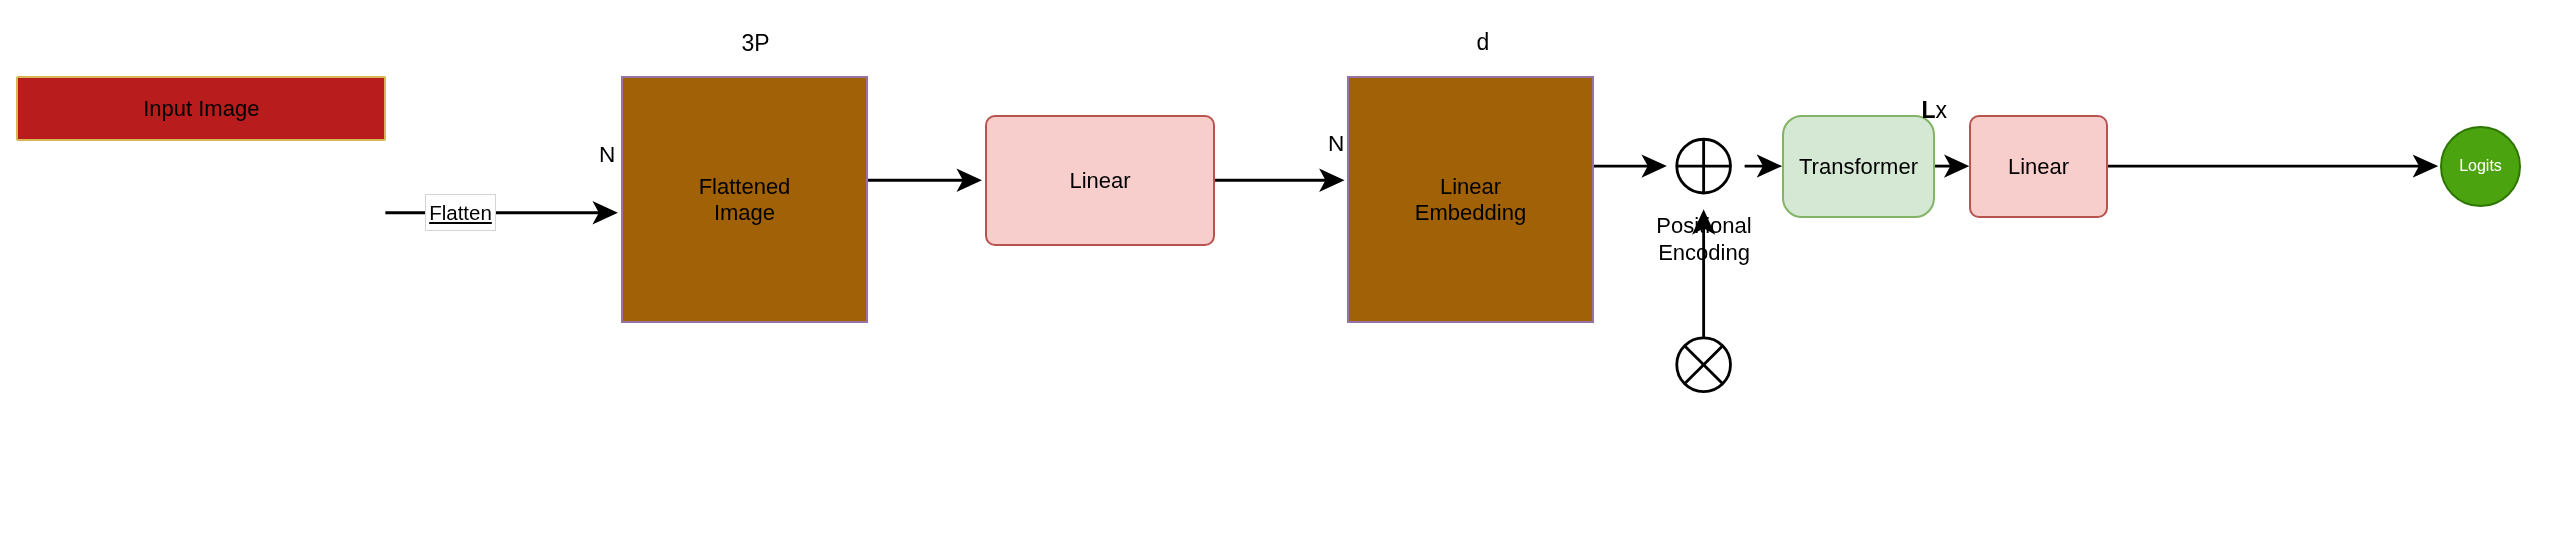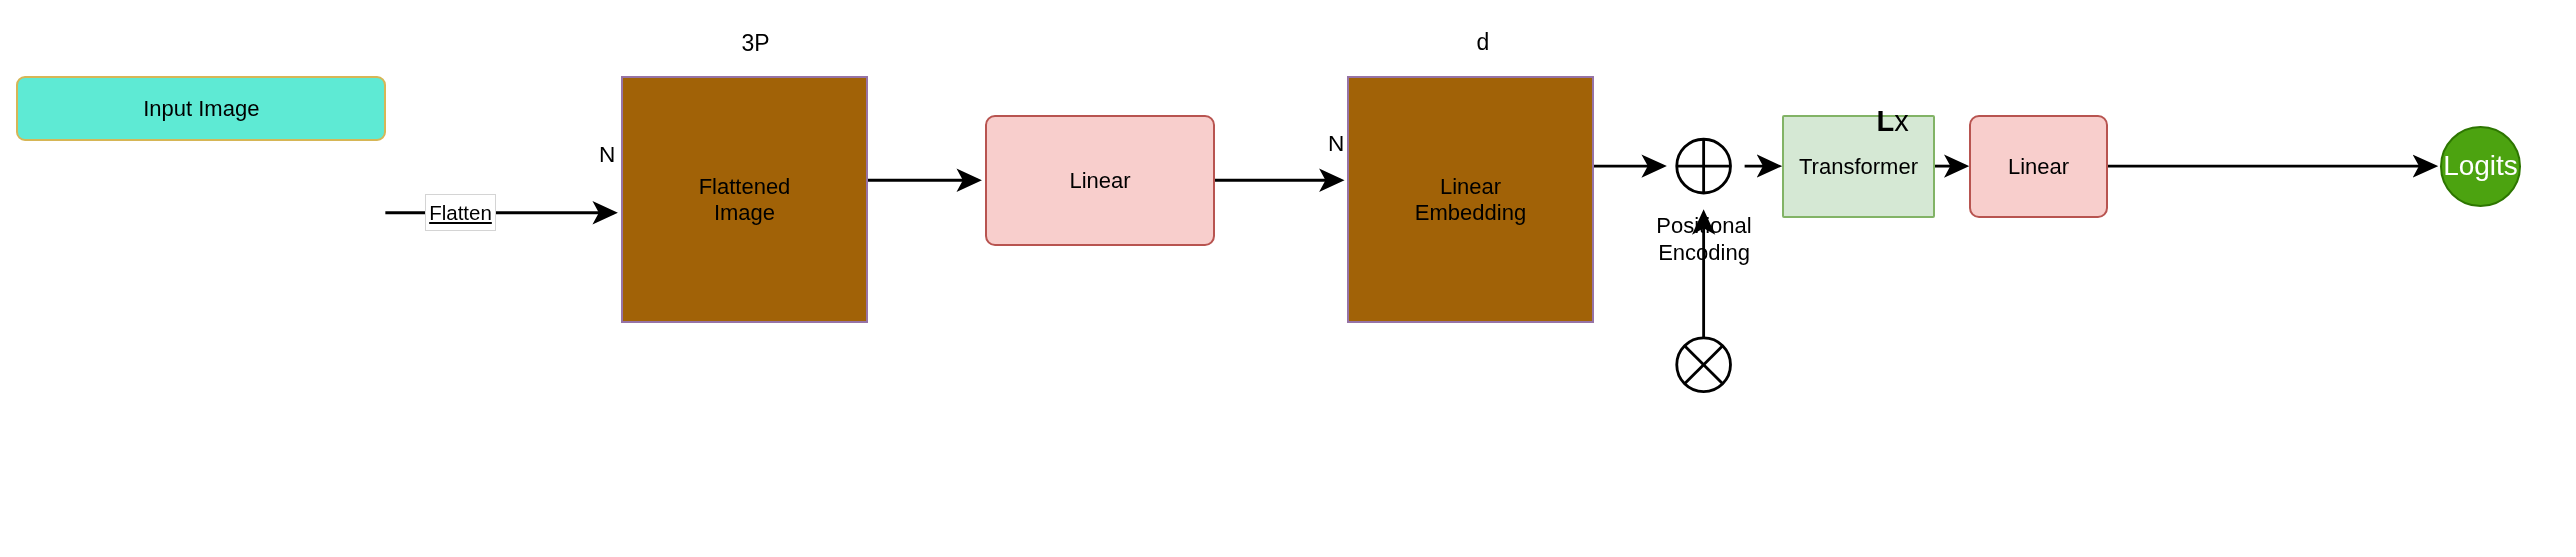--- a/index.html
+++ b/index.html
@@ -33,7 +33,7 @@
     line-height: 1.15;
     color: #000000;
   }
-  .node-yellow { background: #5eead4; border: 2.1px solid #d6b656; border-radius: 9px; }
+  .node-yellow { background: #b91c1c; border: 2.1px solid #d6b656; border-radius: 2px; }
   .node-purple { background: #a16207; border: 2.1px solid #9673a6; }
   .node-red    { background: #f8cecc; border: 2.1px solid #b85450; border-radius: 10px; }
   .node-green  { background: #d5e8d4; border: 2.1px solid #82b366; border-radius: 2px; }

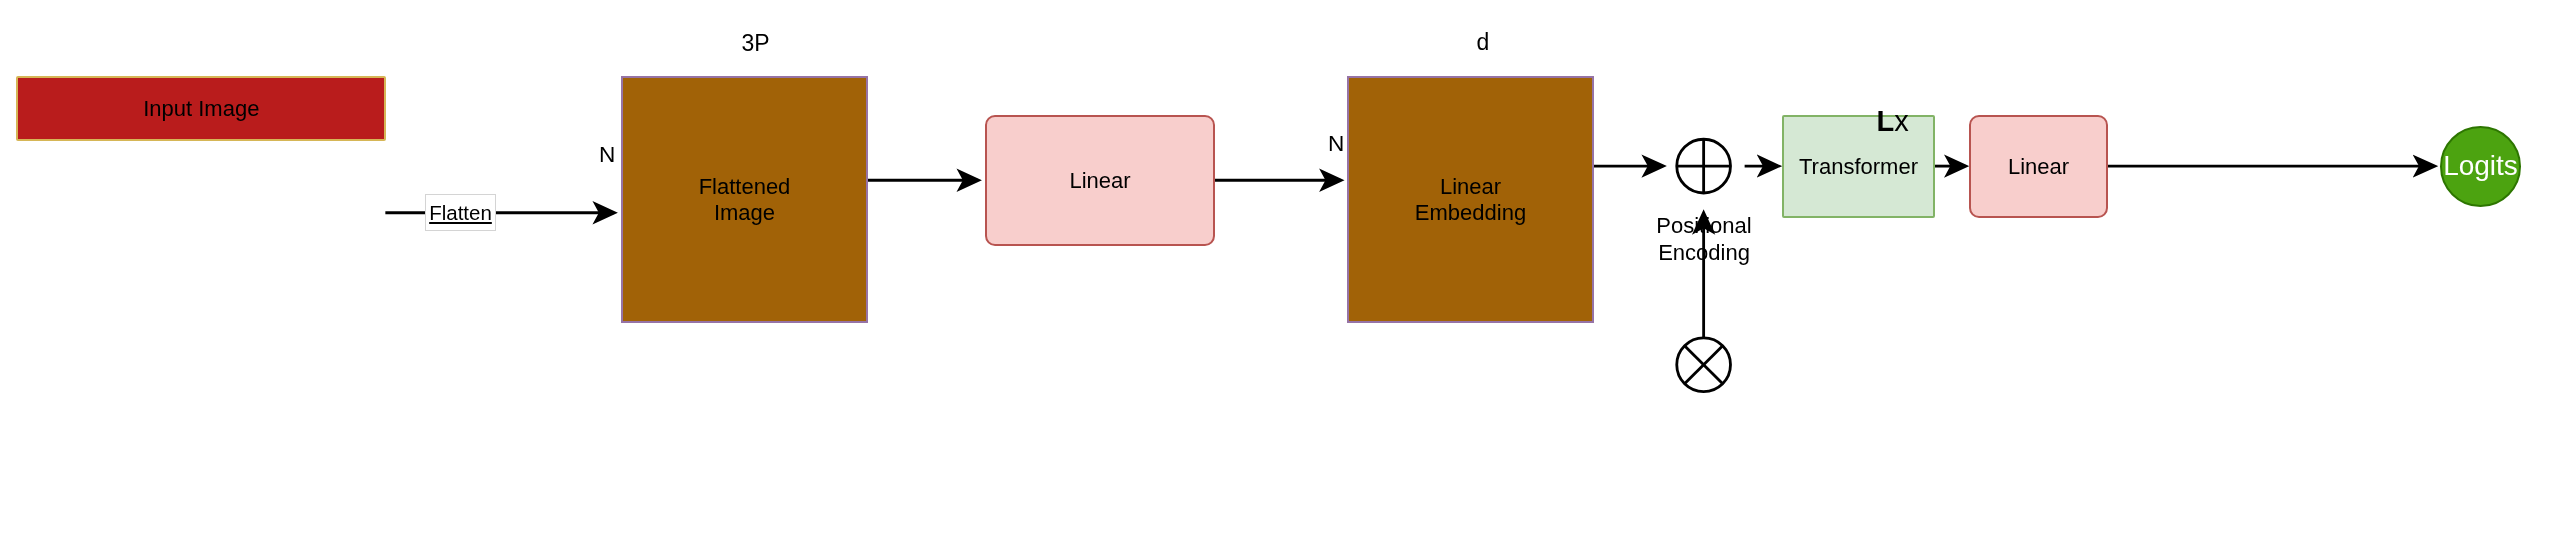--- a/index.html
+++ b/index.html
@@ -162,7 +162,7 @@
     <span>d</span>
   </div>
 
-  <div class="plain-label" style="left:1844px; top:70px; width:65px; font-size:29px;">
+  <div class="plain-label" style="left:1889px; top:70px; width:65px; font-size:23px;">
     <span style="font-weight:bold;">L</span><span>x</span>
   </div>
 

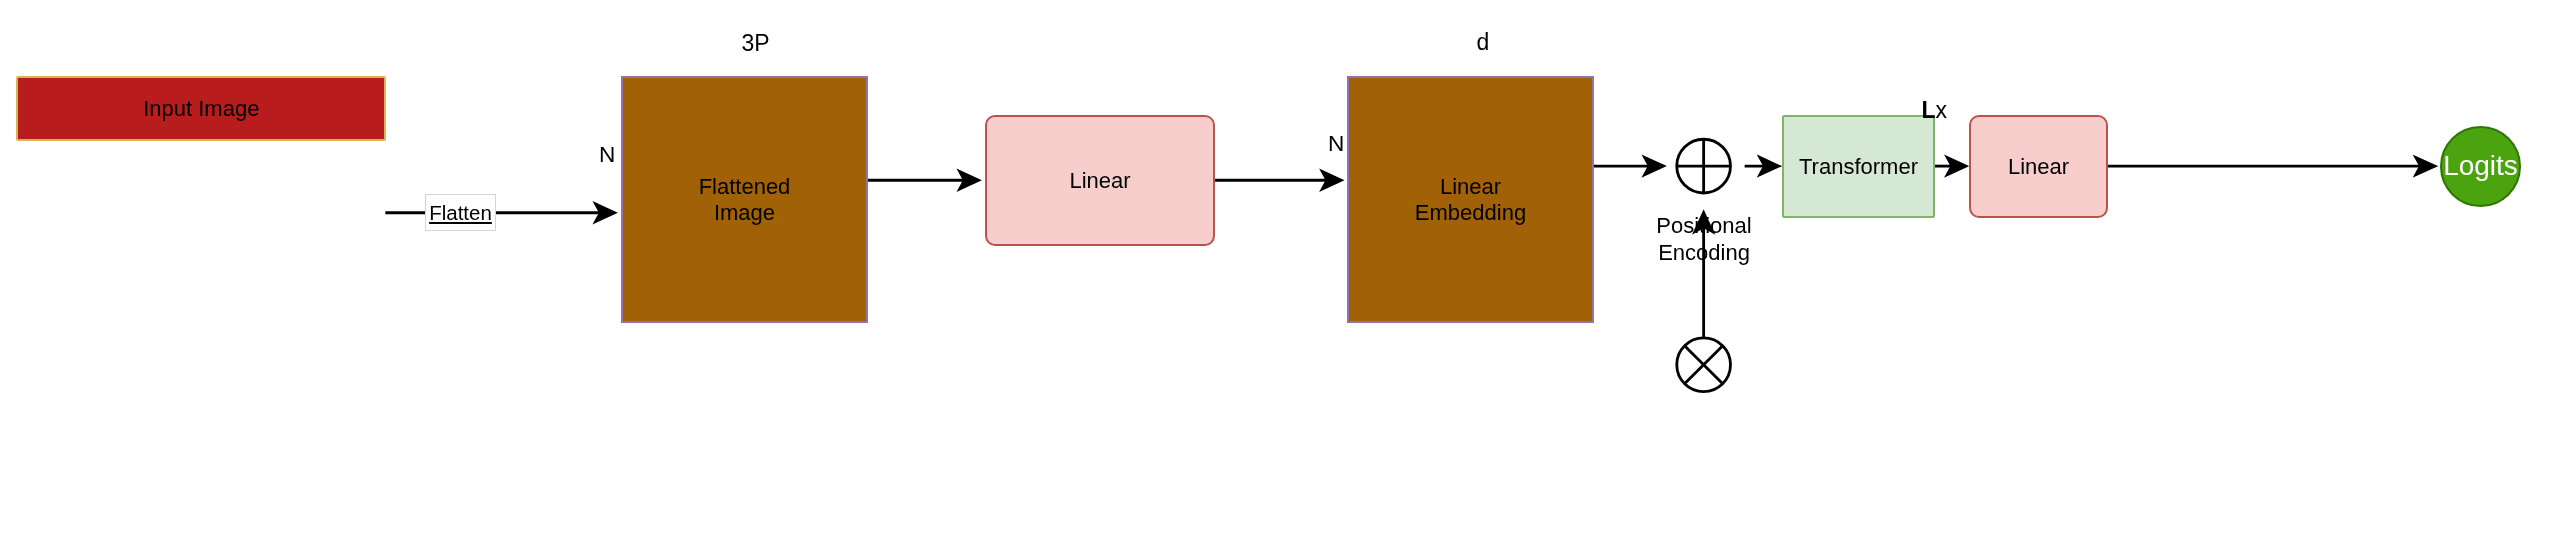--- a/index.html
+++ b/index.html
@@ -36,7 +36,7 @@
   .node-yellow { background: #b91c1c; border: 2.1px solid #d6b656; border-radius: 2px; }
   .node-purple { background: #a16207; border: 2.1px solid #9673a6; }
   .node-red    { background: #f8cecc; border: 2.1px solid #b85450; border-radius: 10px; }
-  .node-green  { background: #d5e8d4; border: 2.1px solid #82b366; border-radius: 2px; }
+  .node-green  { background: #d5e8d4; border: 2.1px solid #82b366; border-radius: 20px; }
   .node-logits {
     background: #4ca310; border: 2.1px solid #2d7600;
     border-radius: 50%; color: #ffffff;

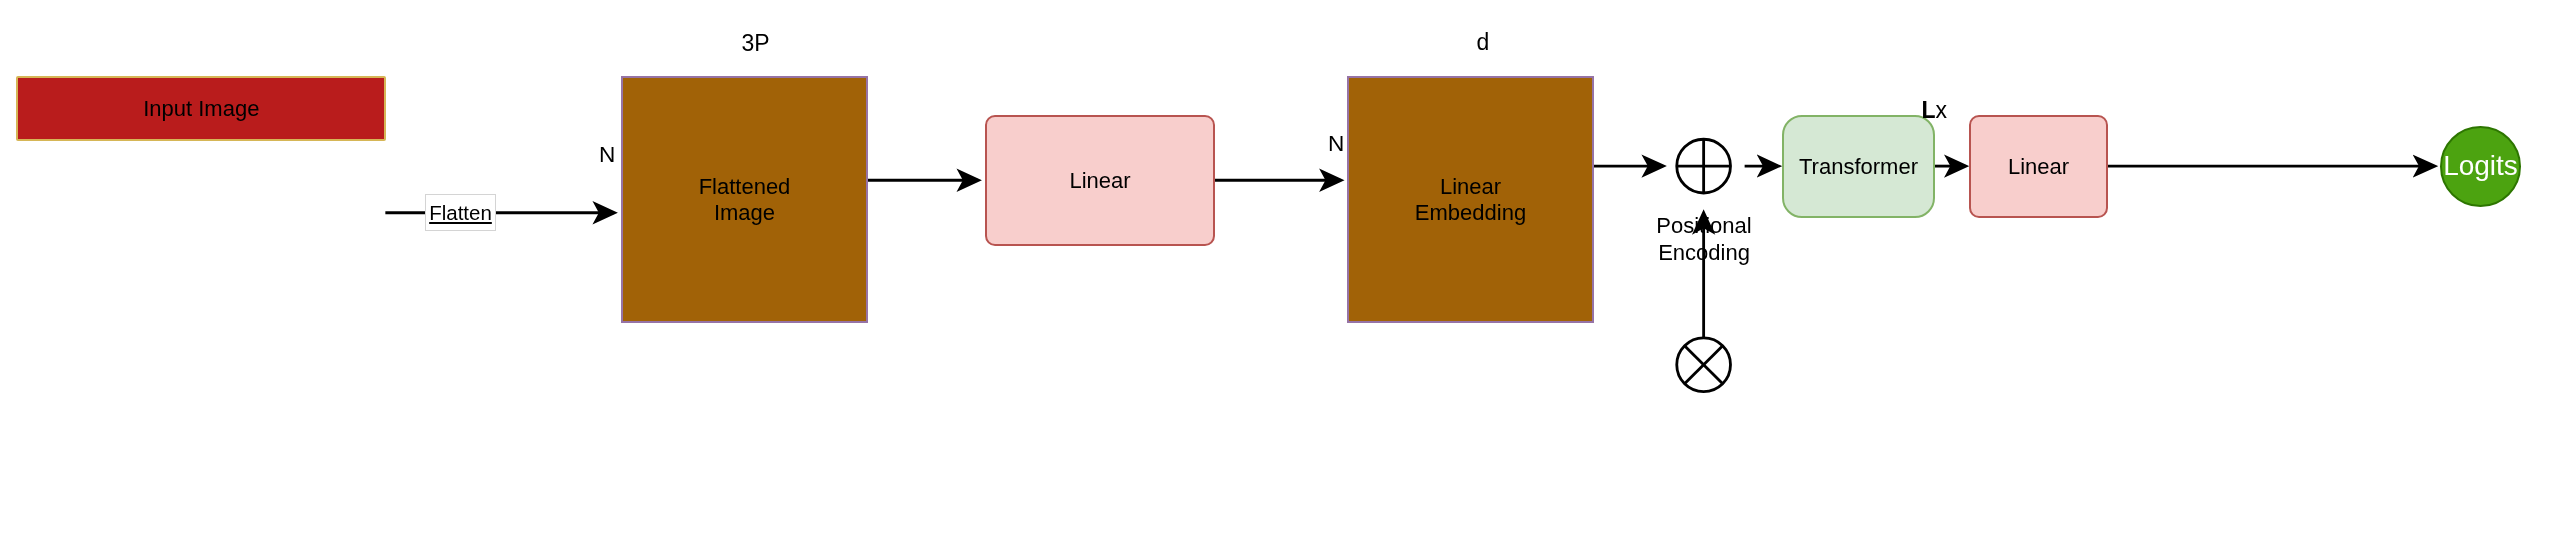--- a/index.html
+++ b/index.html
@@ -138,7 +138,7 @@
     <span>Linear</span>
   </div>
 
-  <div class="node node-logits" style="left:2440px; top:126px; width:81px; height:81px; font-size:28px;">
+  <div class="node node-logits" style="left:2440px; top:126px; width:81px; height:81px; font-size:16px;">
     <span>Logits</span>
   </div>
 

